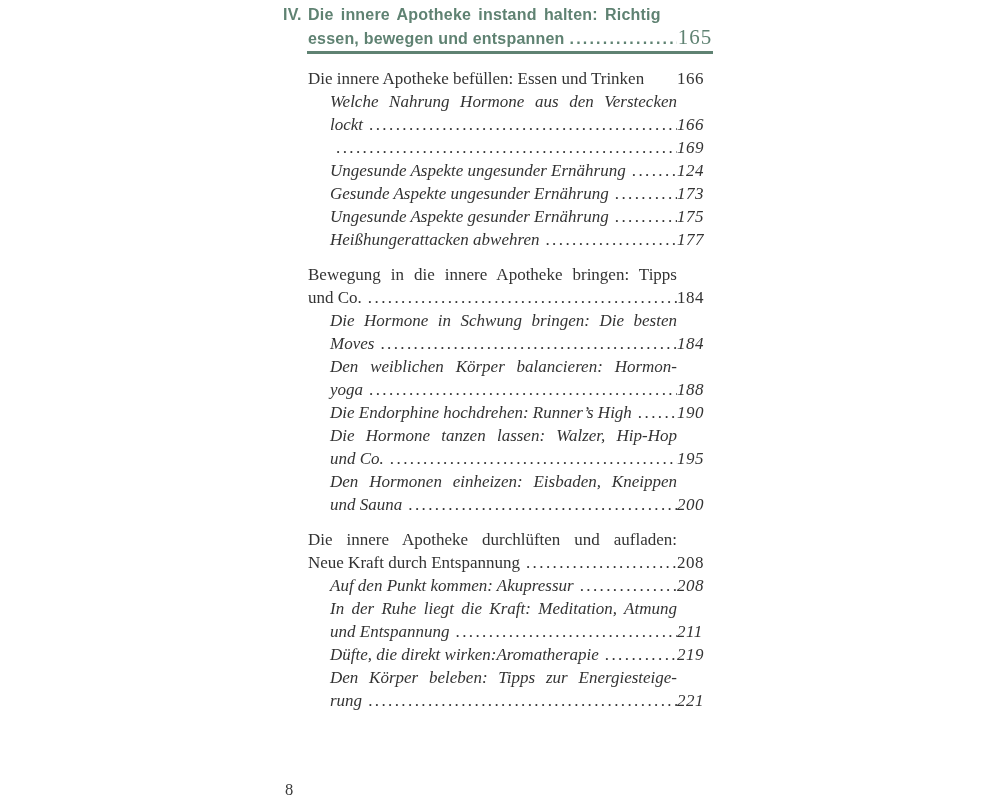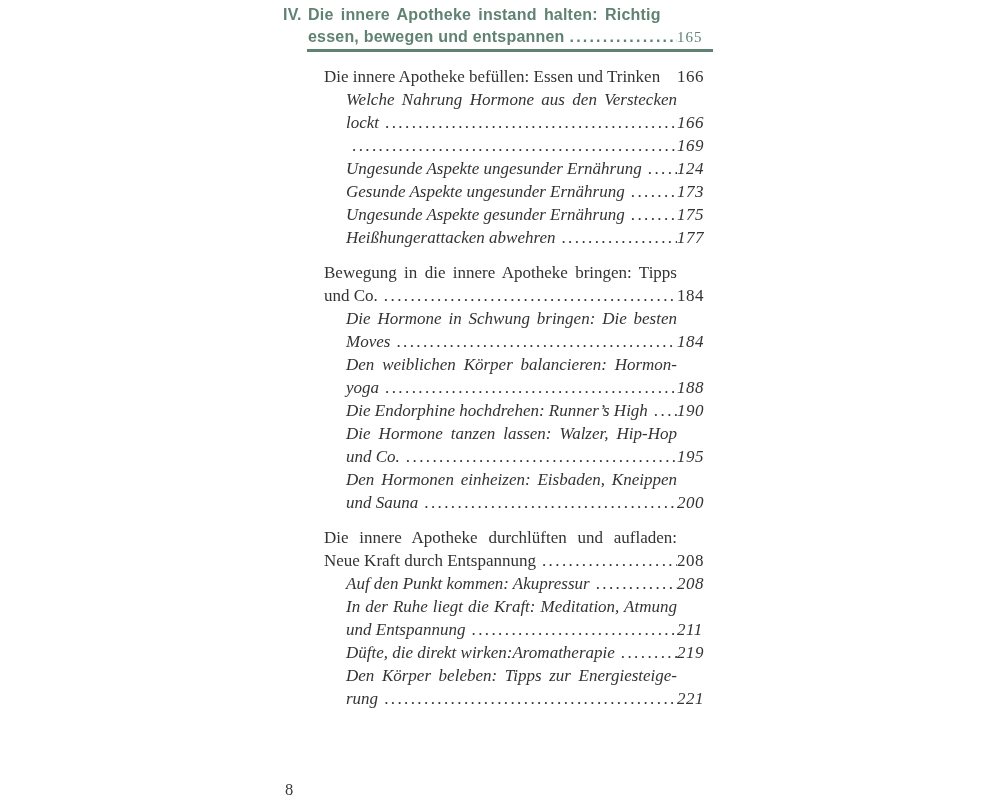--- a/index.html
+++ b/index.html
@@ -33,9 +33,9 @@
     letter-spacing: 2.2px; margin-left: 5px;
   }
   .h-page {
-    flex: 0 0 36px; text-align: left;
+    flex: 0 0 36px; text-align: center;
     font-family: "Liberation Serif", serif; font-weight: 400;
-    font-size: 15px; letter-spacing: 1px;
+    font-size: 21px; letter-spacing: 1px;
     font-feature-settings: "onum";
   }
   .pagecol { flex: 0 0 36px; }

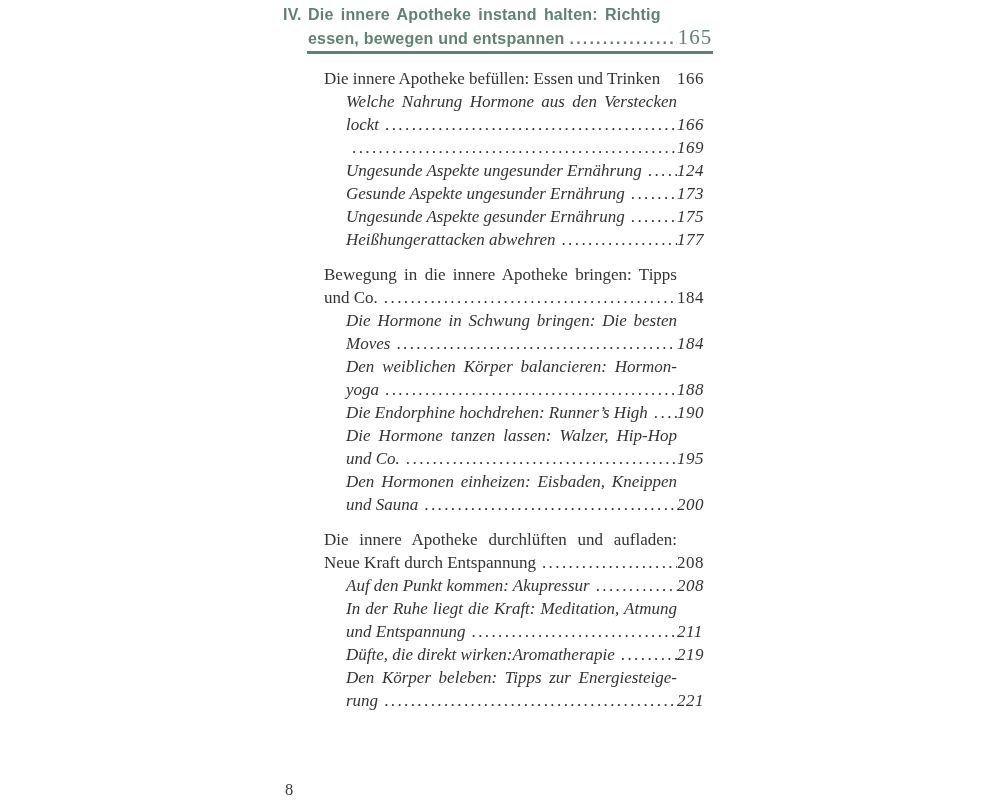--- a/index.html
+++ b/index.html
@@ -42,7 +42,7 @@
   .rule { height: 3px; background: var(--accent, #5f8272); margin: 1px 0 0 24px; }
 
   
-  .blocks { margin-top: 13px; margin-left: 41px; font-size: 17px; }
+  .blocks { margin-top: 13px; margin-left: 25px; font-size: 17px; }
   .block + .block { margin-top: 12px; }
   .line { display: flex; align-items: baseline; line-height: 23px; }
   .line.sub { padding-left: 22px; }

